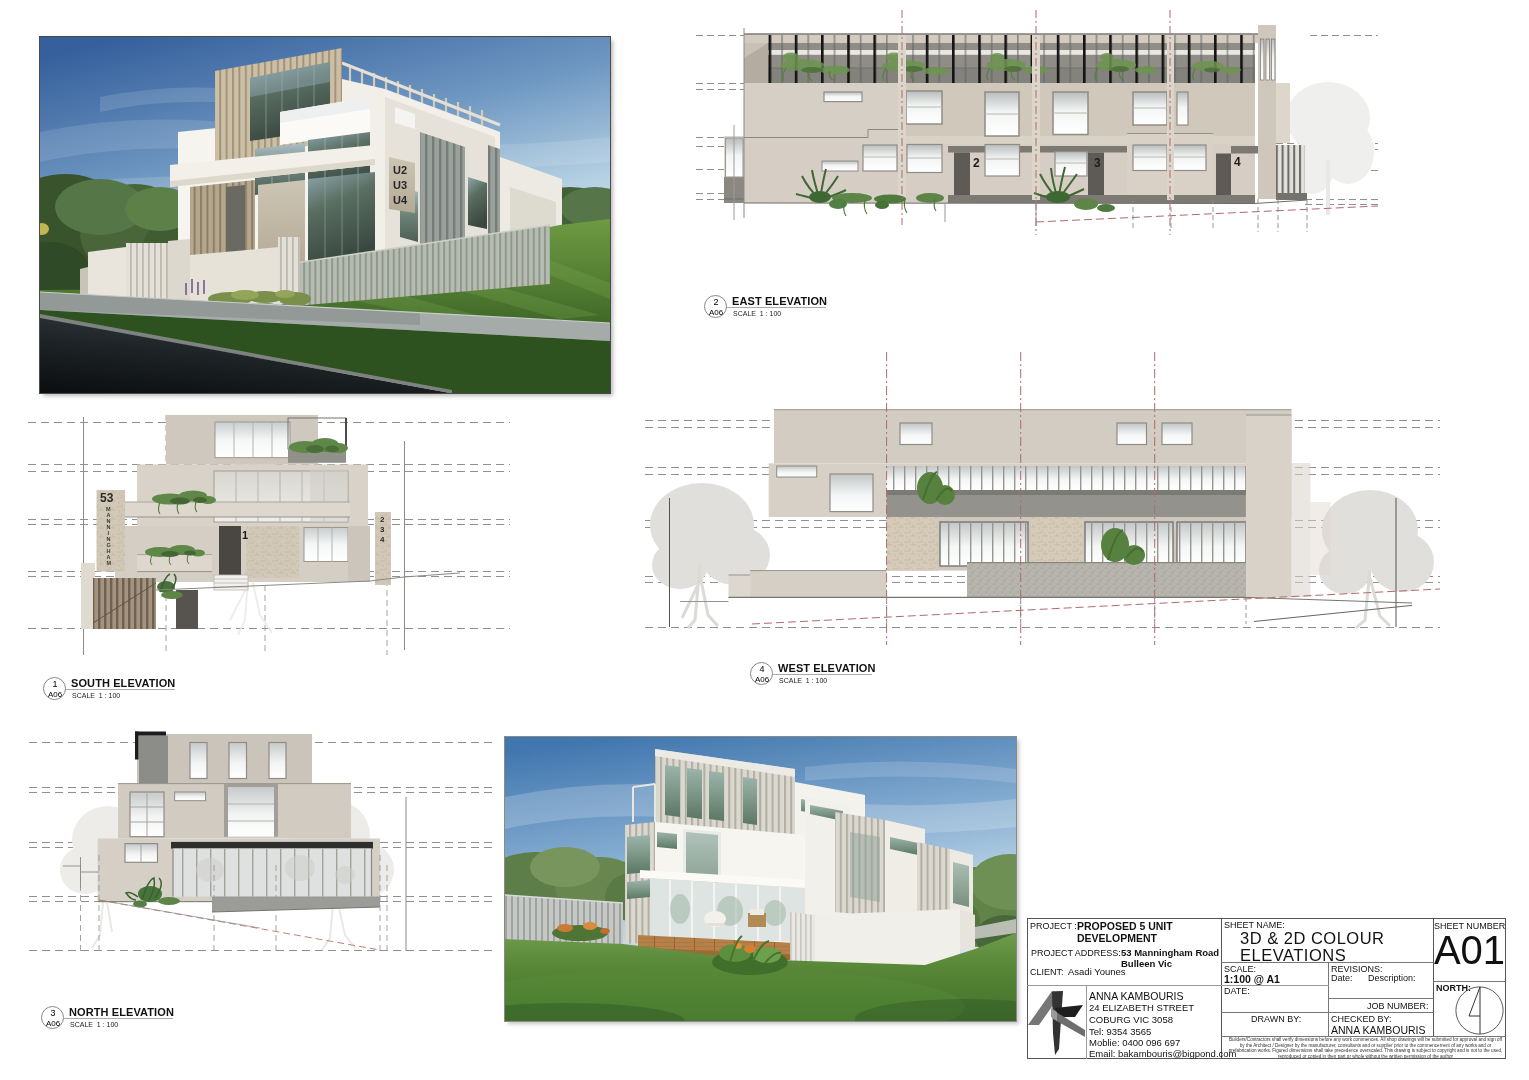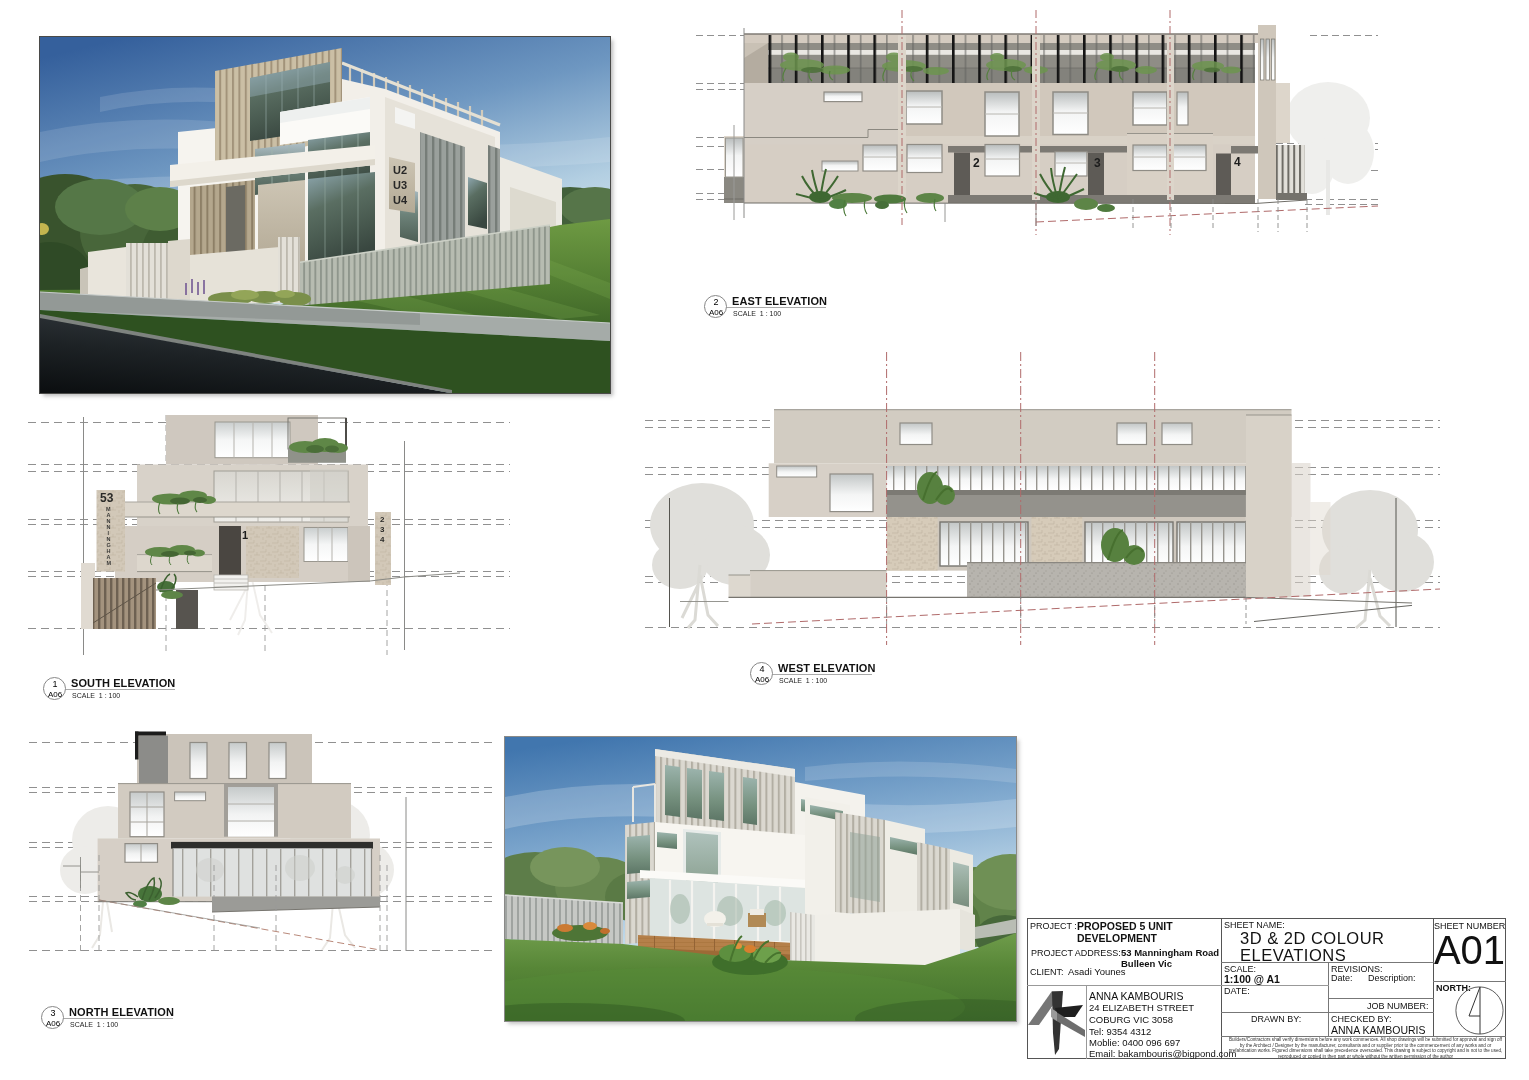--- a/index.html
+++ b/index.html
@@ -1043,7 +1043,7 @@
   <div class="abs" style="left:62px;top:72px;font-size:10.5px;">ANNA KAMBOURIS</div>
   <div class="abs" style="left:62px;top:84px;font-size:9.5px;">24 ELIZABETH STREET</div>
   <div class="abs" style="left:62px;top:96px;font-size:9.5px;">COBURG VIC 3058</div>
-  <div class="abs" style="left:62px;top:108px;font-size:9.5px;">Tel: 9354 4312</div>
+  <div class="abs" style="left:62px;top:108px;font-size:9.5px;">Tel: 9354 3565</div>
   <div class="abs" style="left:62px;top:119px;font-size:9.5px;">Moblie: 0400 096 697</div>
   <div class="abs" style="left:62px;top:130px;font-size:9.5px;">Email: bakambouris@bigpond.com</div>
 

